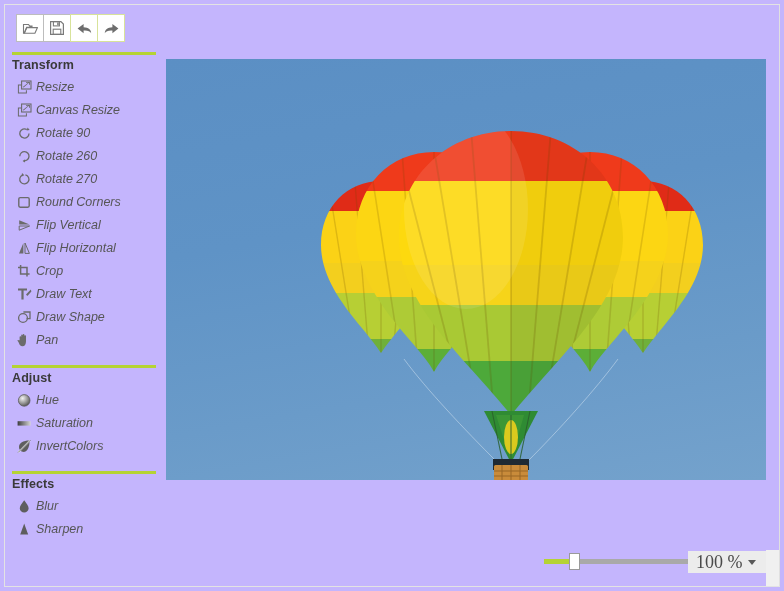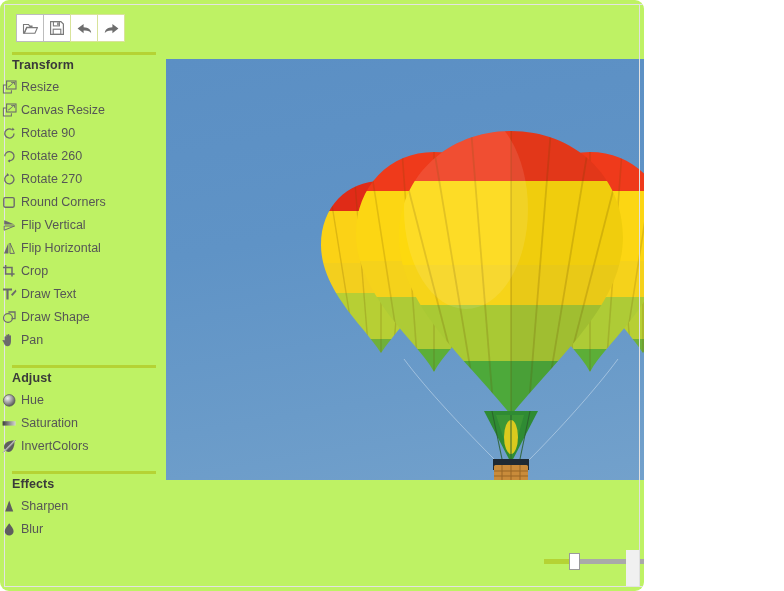--- a/index.html
+++ b/index.html
@@ -14,12 +14,11 @@
 
   #app {
     position: relative;
-    width: 644px;
+    width: 784px;
     height: 591px;
-    background: #bef264;
+    background: #c4b5fd;
     overflow: hidden;
     box-sizing: border-box;
-    border-radius: 9px;
   }
 
   

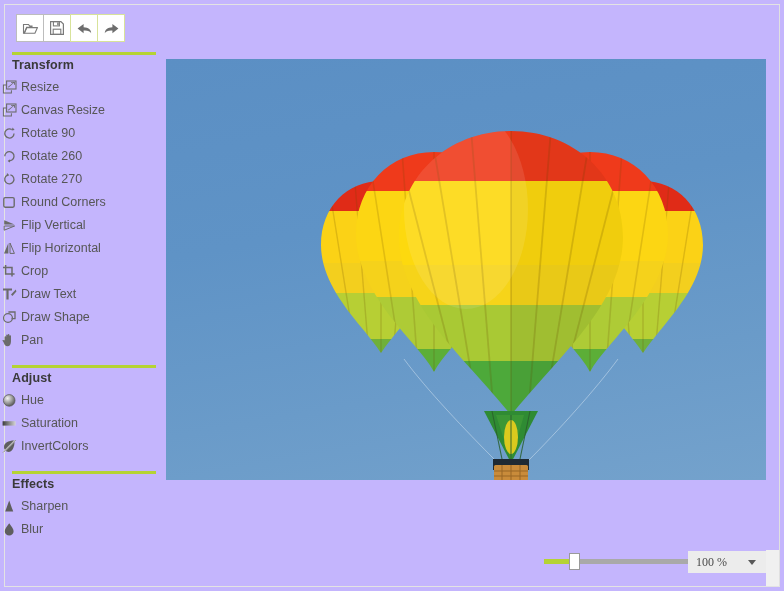--- a/index.html
+++ b/index.html
@@ -85,10 +85,11 @@
     display: flex;
     align-items: center;
     height: 23px;
-    padding-left: 1px;
+    padding-left: 16px;
     cursor: pointer;
     color: #565656;
     font-size: 12.5px;
+    font-style: italic;
   }
   .item .ico {
     width: 17px;

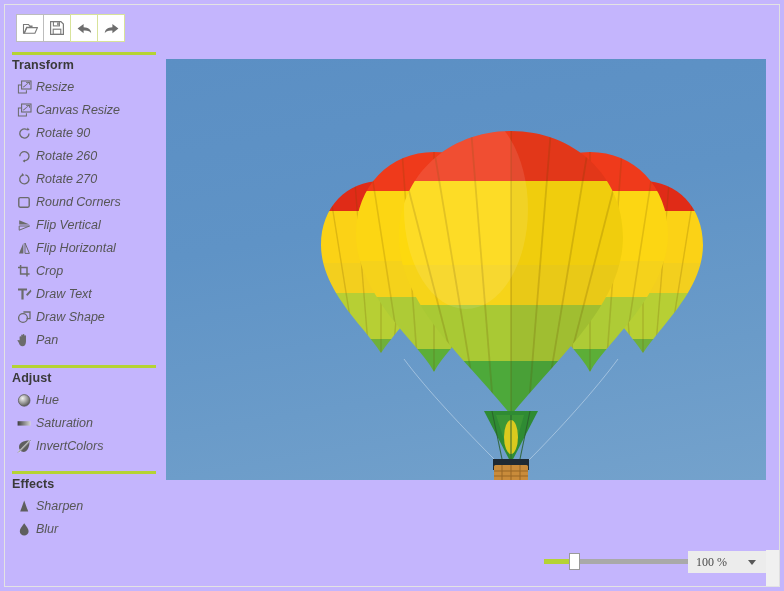--- a/index.html
+++ b/index.html
@@ -446,19 +446,19 @@
       <div class="item">
         <span class="ico">
           <svg width="15" height="15" viewBox="0 0 15 15">
+            <path d="M7.2 1.2c2.6 3.6 4.4 5.8 4.4 8.0a4.4 4.4 0 0 1-8.8 0c0-2.2 1.8-4.4 4.4-8.0z" fill="#5e5e5e"></path>
+          </svg>
+        </span>
+        <span class="lbl">Blur</span>
+      </div>
+
+      <div class="item">
+        <span class="ico">
+          <svg width="15" height="15" viewBox="0 0 15 15">
             <path d="M7.2 1.4c1.2 3.4 2.8 7.6 4.0 11.2H3.2C4.4 9.0 6.0 4.8 7.2 1.4z" fill="#5e5e5e"></path>
           </svg>
         </span>
         <span class="lbl">Sharpen</span>
-      </div>
-
-      <div class="item">
-        <span class="ico">
-          <svg width="15" height="15" viewBox="0 0 15 15">
-            <path d="M7.2 1.2c2.6 3.6 4.4 5.8 4.4 8.0a4.4 4.4 0 0 1-8.8 0c0-2.2 1.8-4.4 4.4-8.0z" fill="#5e5e5e"></path>
-          </svg>
-        </span>
-        <span class="lbl">Blur</span>
       </div>
     </div>
 

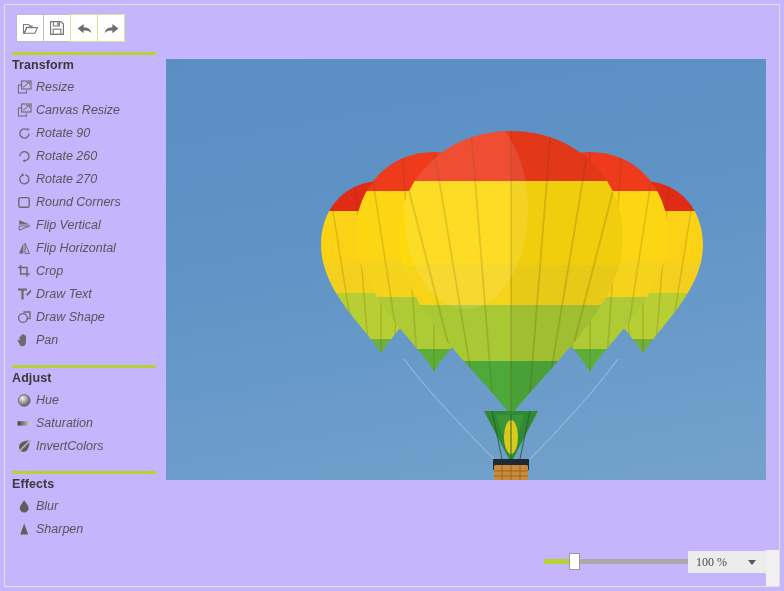--- a/index.html
+++ b/index.html
@@ -182,7 +182,7 @@
     cursor: pointer;
   }
   .zoom-select .val {
-    font-size: 12px;
+    font-size: 18px;
     color: #4a4a4a;
     padding-left: 7px;
     font-family: "Liberation Serif", serif;

